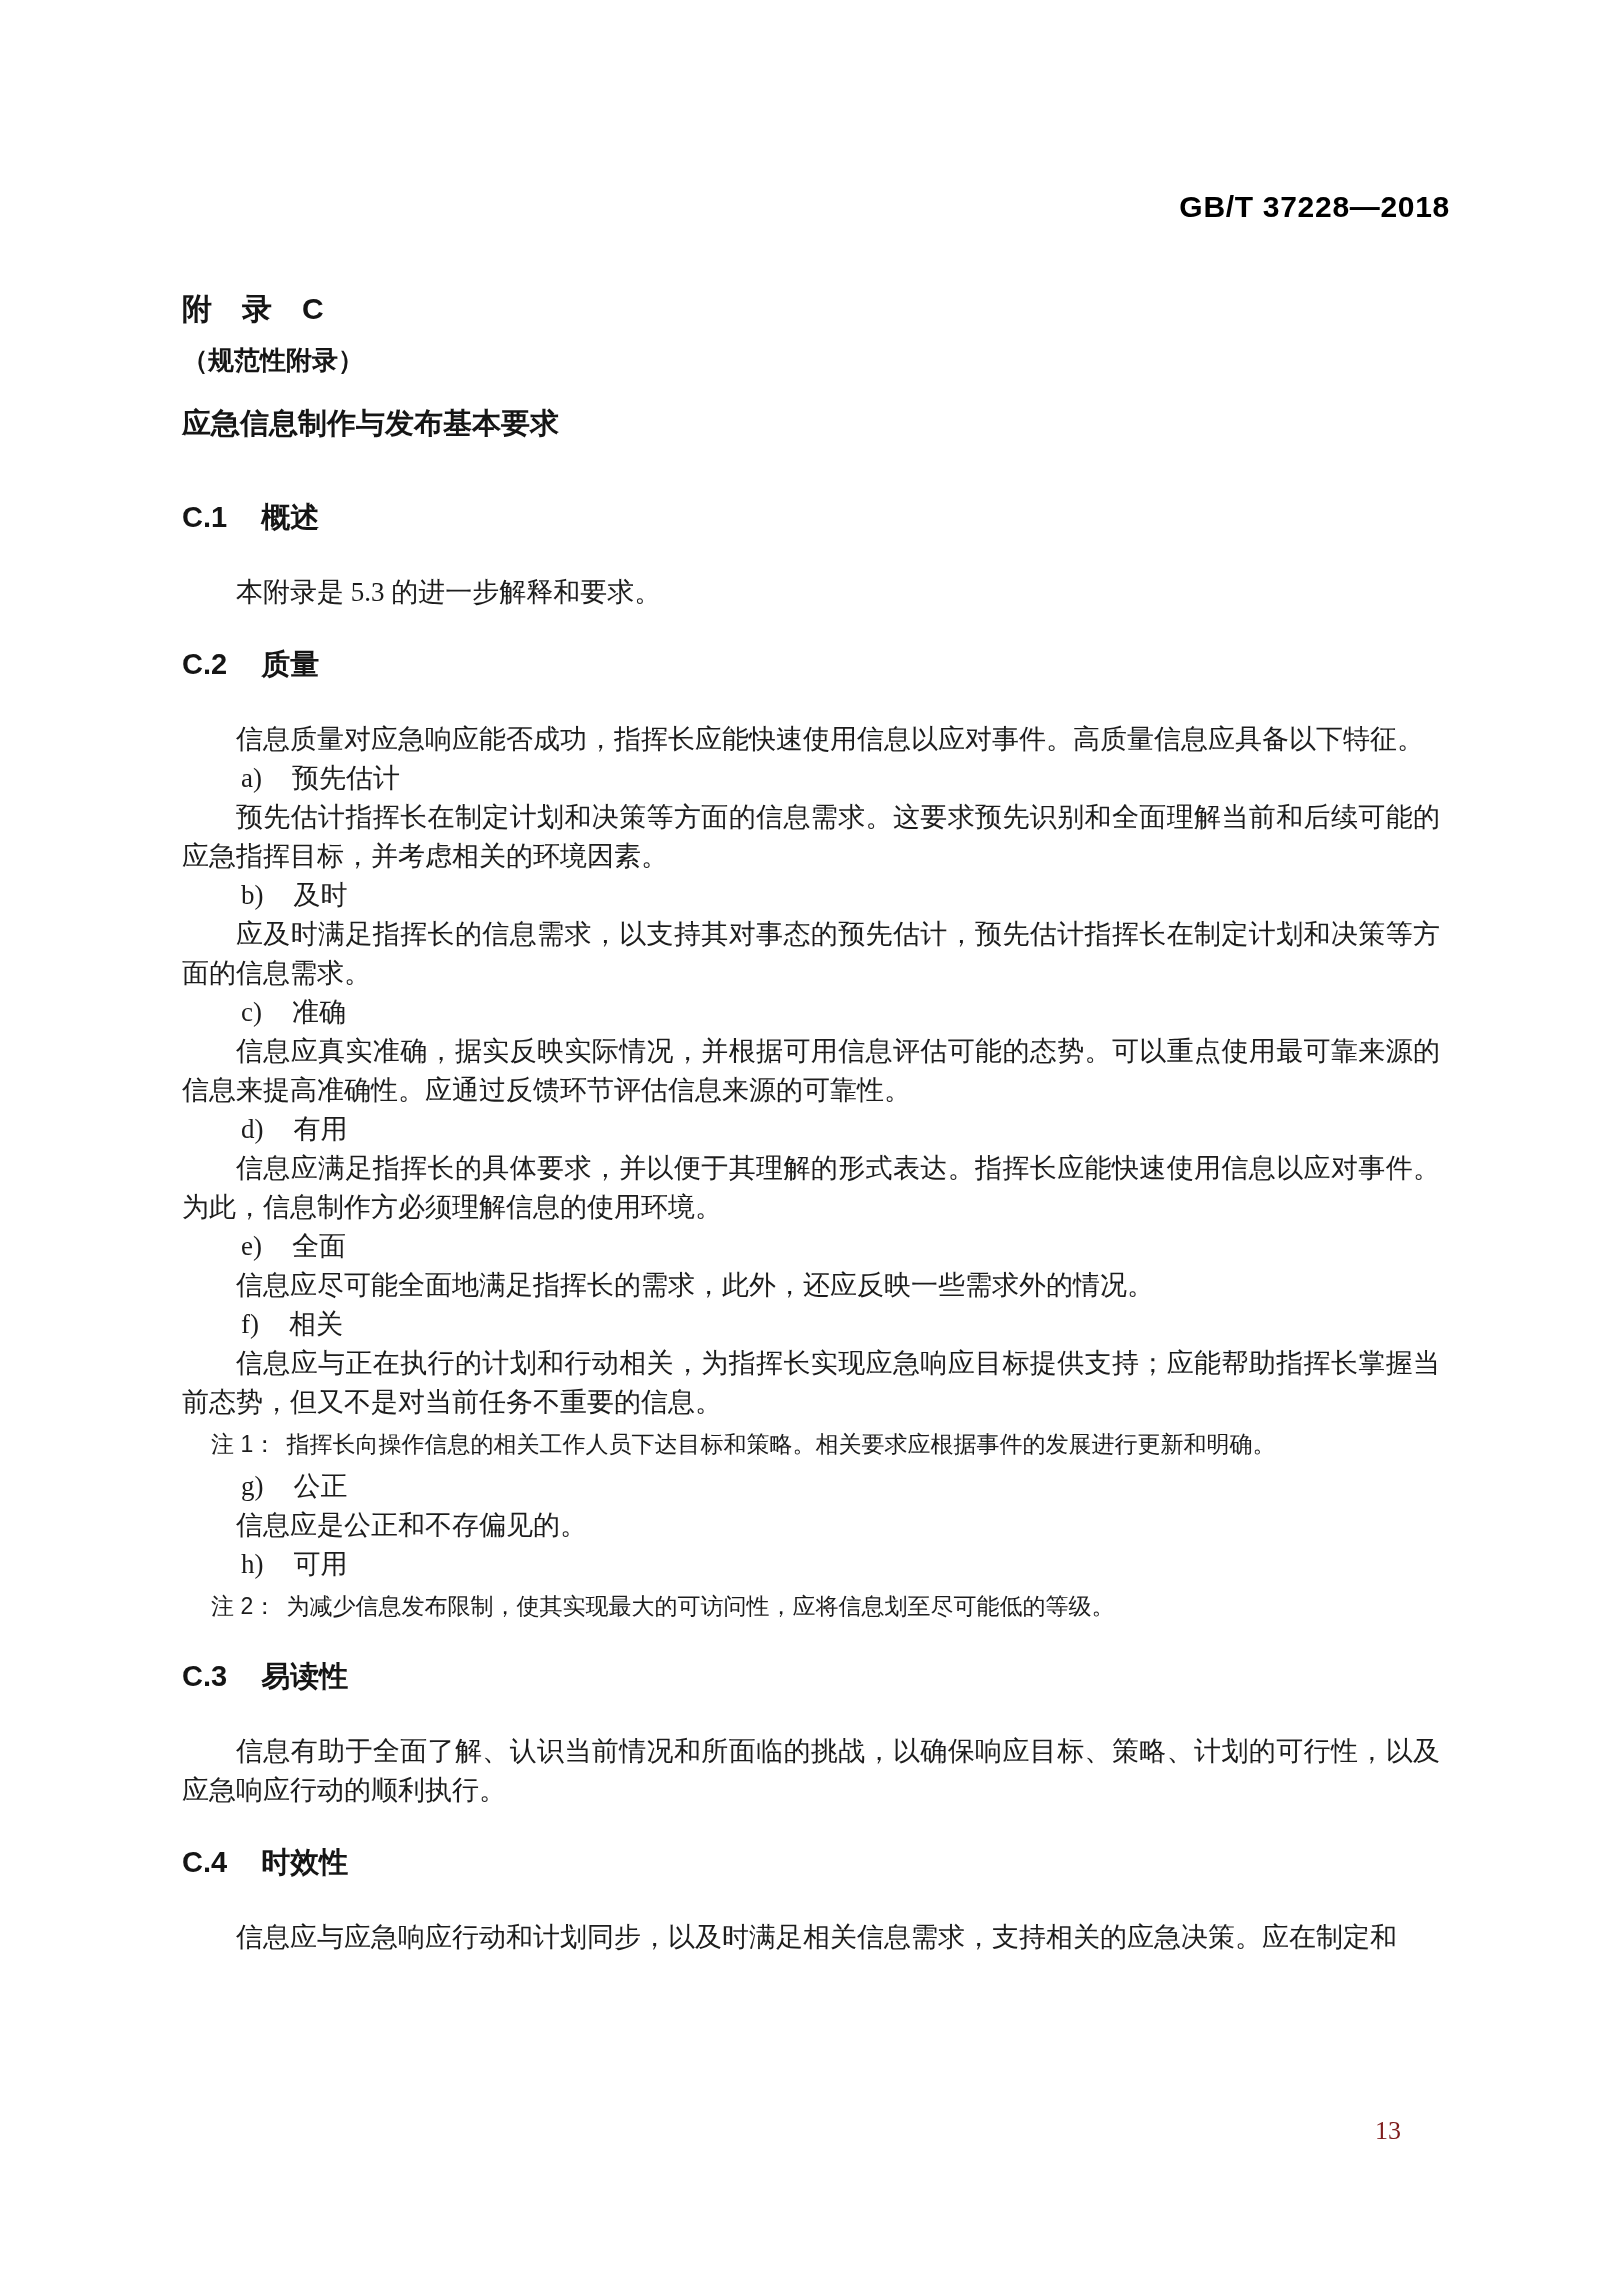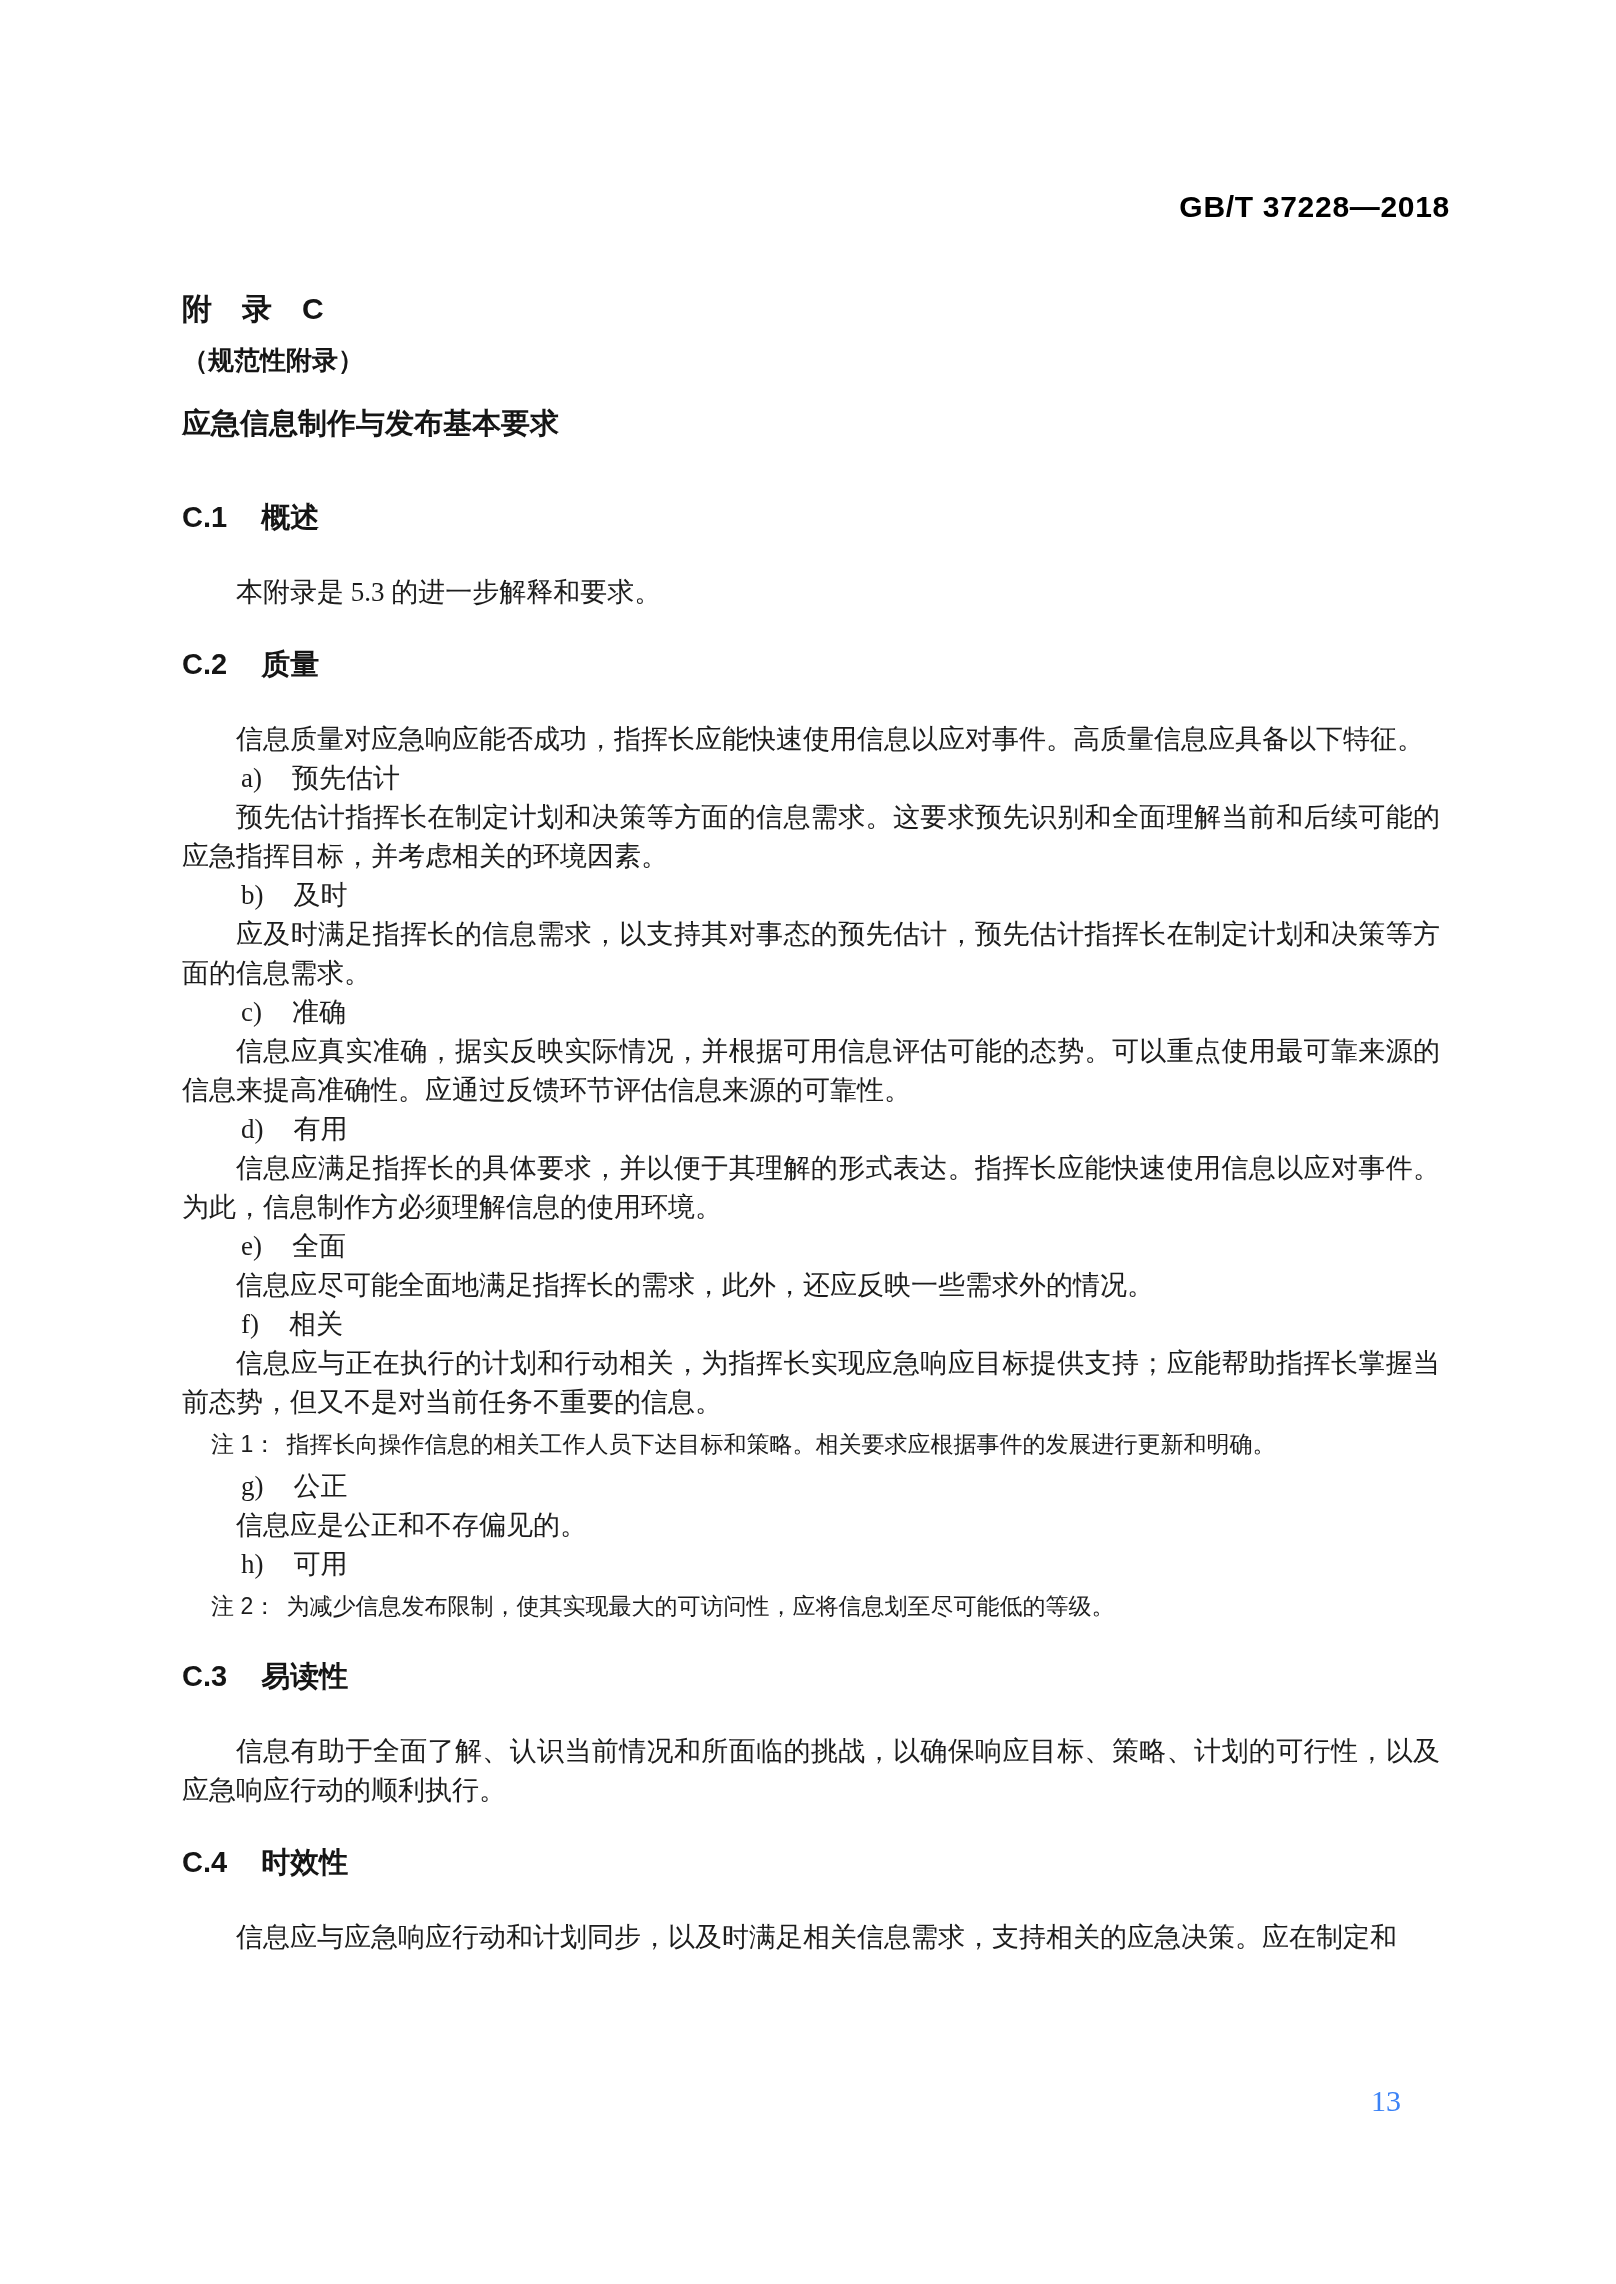--- a/index.html
+++ b/index.html
@@ -89,10 +89,10 @@
   .page-number {
     position: absolute;
     right: 215px;
-    bottom: 166px;
-    font-size: 30px;
+    bottom: 138px;
+    font-size: 26px;
     font-family: "Liberation Serif", "DejaVu Serif", serif;
-    color: #3b82f6;
+    color: #7f1d1d;
   }
 </style>
 </head>

